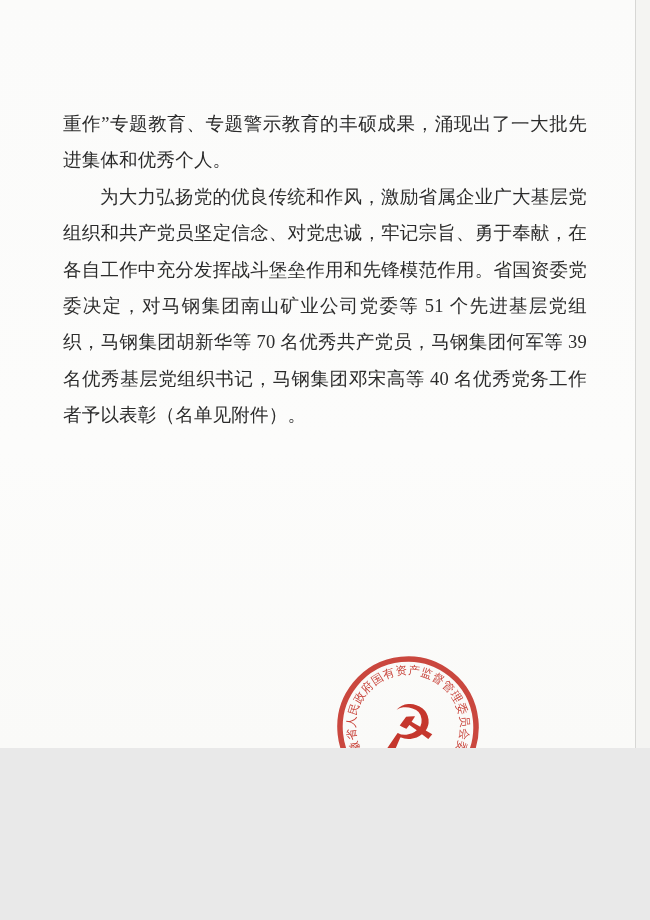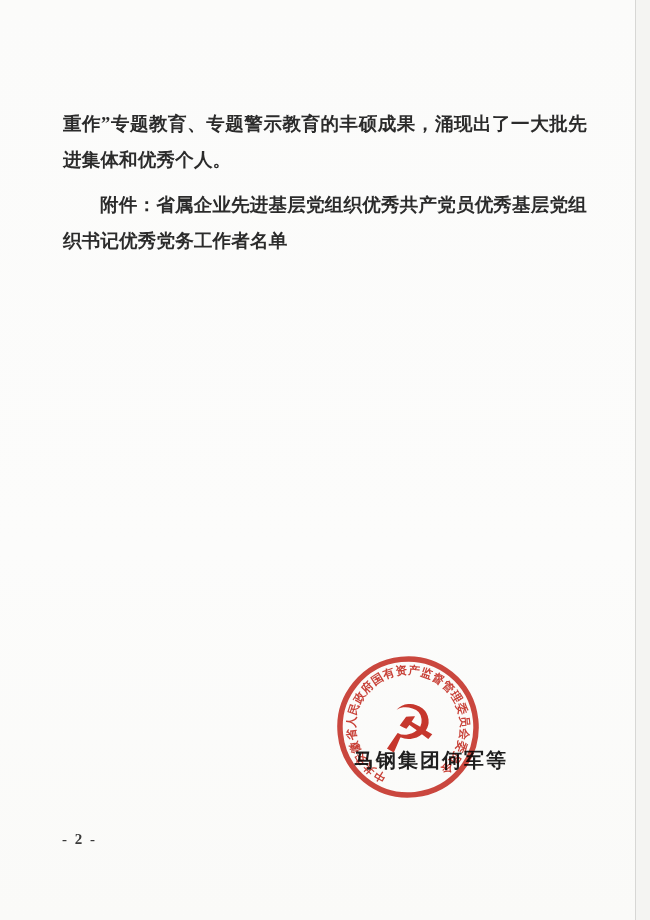--- a/index.html
+++ b/index.html
@@ -10,10 +10,9 @@
   }
   .page {
     position: relative;
-    width: 650px; height: 920px;
+    width: 650px; height: 748px;
     background: linear-gradient(180deg, #fbfbfa 0%, #fcfcfb 60%, #fafaf8 100%);
     overflow: hidden;
-    font-weight: bold;
   }
   
   .scan-edge {

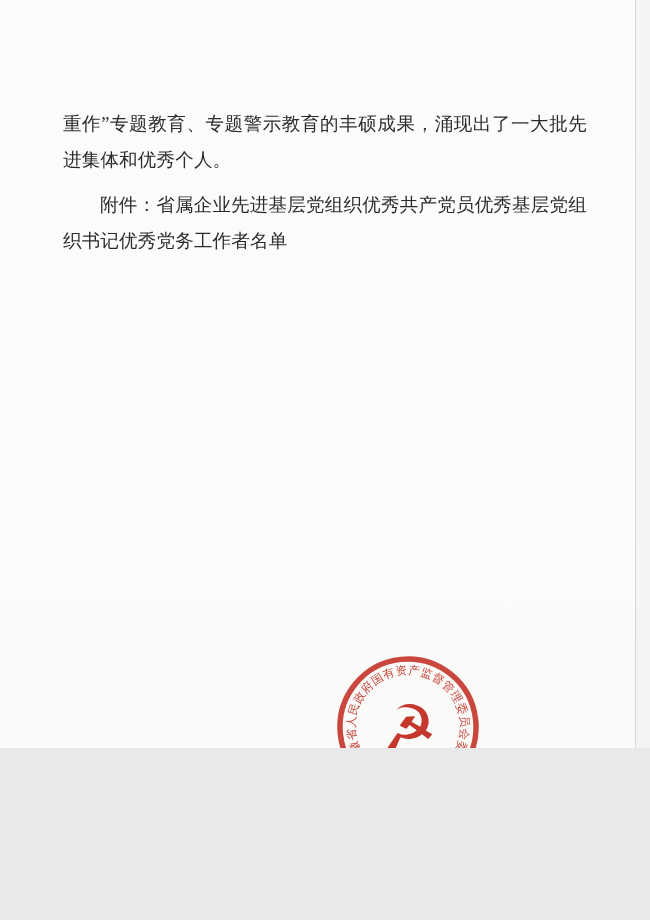--- a/index.html
+++ b/index.html
@@ -78,6 +78,7 @@
 
   <div class="body-text">
     <p class="para">重作”专题教育、专题警示教育的丰硕成果，涌现出了一大批先进集体和优秀个人。</p>
+    <p class="para indent">为大力弘扬党的优良传统和作风，激励省属企业广大基层党组织和共产党员坚定信念、对党忠诚，牢记宗旨、勇于奉献，在各自工作中充分发挥战斗堡垒作用和先锋模范作用。省国资委党委决定，对马钢集团南山矿业公司党委等 51 个先进基层党组织，马钢集团胡新华等 70 名优秀共产党员，马钢集团何军等 39 名优秀基层党组织书记，马钢集团邓宋高等 40 名优秀党务工作者予以表彰（名单见附件）。</p>
     <p class="para attachment">附件：省属企业先进基层党组织优秀共产党员优秀基层党组织书记优秀党务工作者名单</p>
   </div>
 

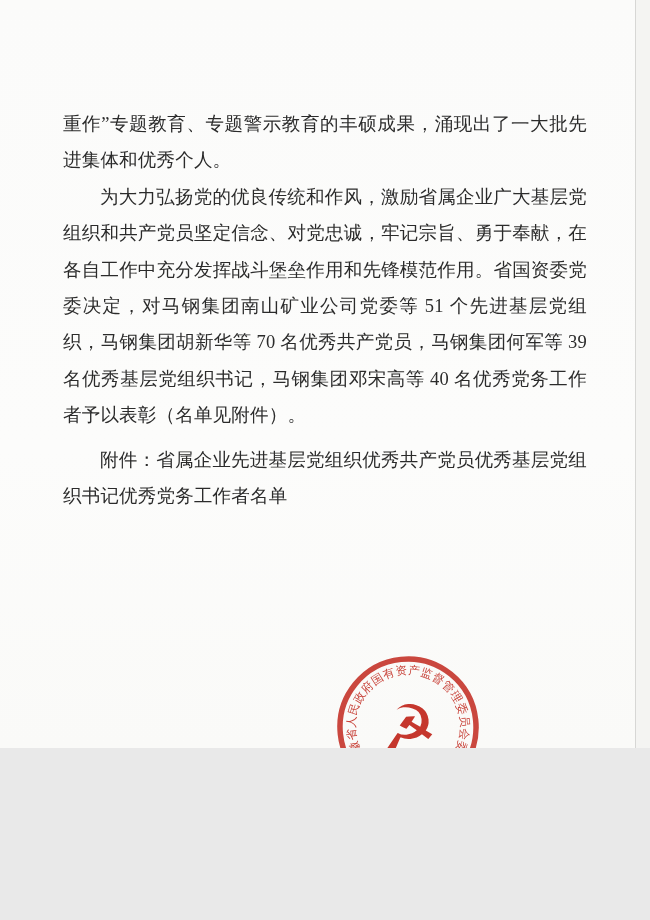--- a/index.html
+++ b/index.html
@@ -79,7 +79,6 @@
   <div class="body-text">
     <p class="para">重作”专题教育、专题警示教育的丰硕成果，涌现出了一大批先进集体和优秀个人。</p>
     <p class="para indent">为大力弘扬党的优良传统和作风，激励省属企业广大基层党组织和共产党员坚定信念、对党忠诚，牢记宗旨、勇于奉献，在各自工作中充分发挥战斗堡垒作用和先锋模范作用。省国资委党委决定，对马钢集团南山矿业公司党委等 51 个先进基层党组织，马钢集团胡新华等 70 名优秀共产党员，马钢集团何军等 39 名优秀基层党组织书记，马钢集团邓宋高等 40 名优秀党务工作者予以表彰（名单见附件）。</p>
-    <p class="para attachment">附件：省属企业先进基层党组织优秀共产党员优秀基层党组织书记优秀党务工作者名单</p>
   </div>
 
   <div class="signature-issuer">马钢集团何军等</div>

